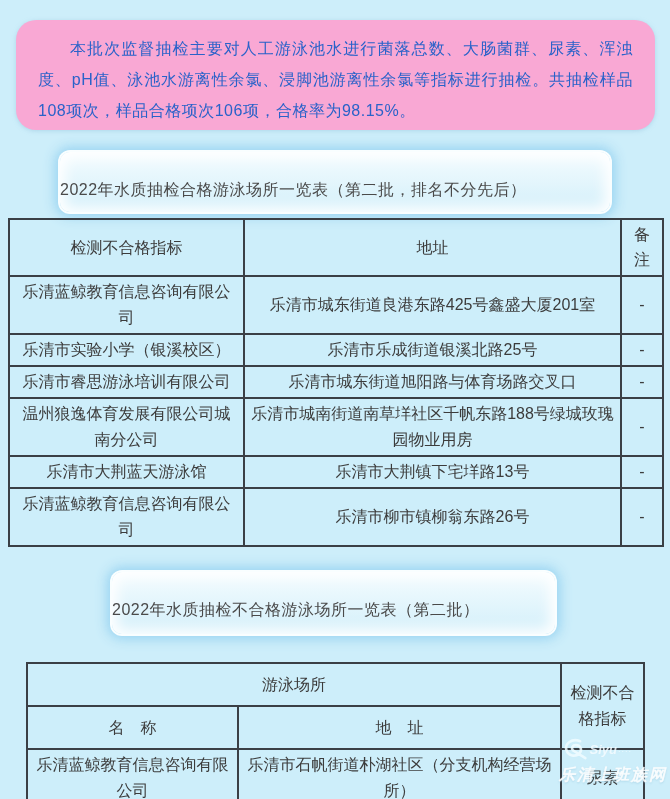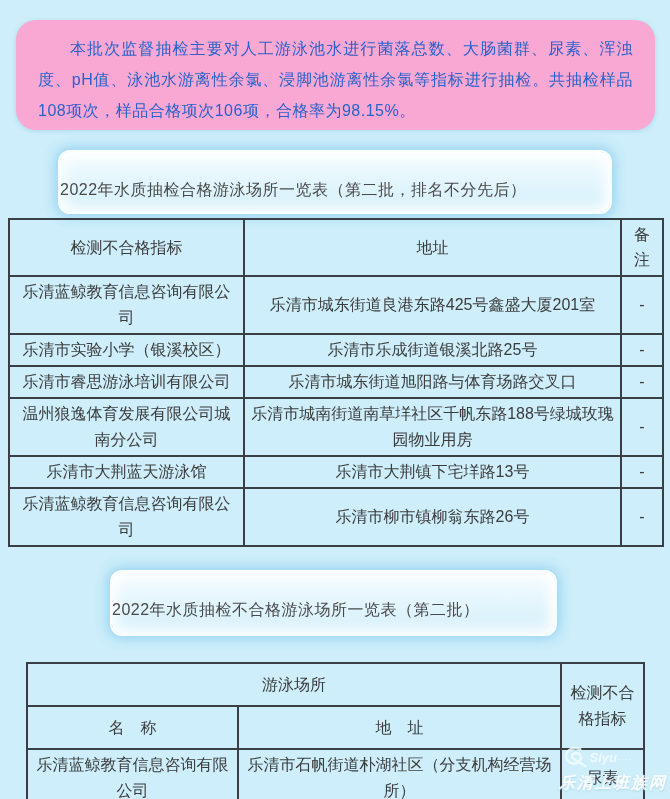--- a/index.html
+++ b/index.html
@@ -42,7 +42,7 @@
   .narrow{display:inline-block;width:18px;word-break:break-all;line-height:25px;}
   .indicator-h{padding:16px 8px;}
   
-  .watermark{position:absolute;right:0;bottom:4px;width:240px;height:68px;}
+  .watermark{position:absolute;right:0;bottom:12px;width:240px;height:68px;}
   .wm-logo{
     position:absolute;right:38px;bottom:26px;display:flex;align-items:center;
     color:rgba(244,252,255,0.85);

